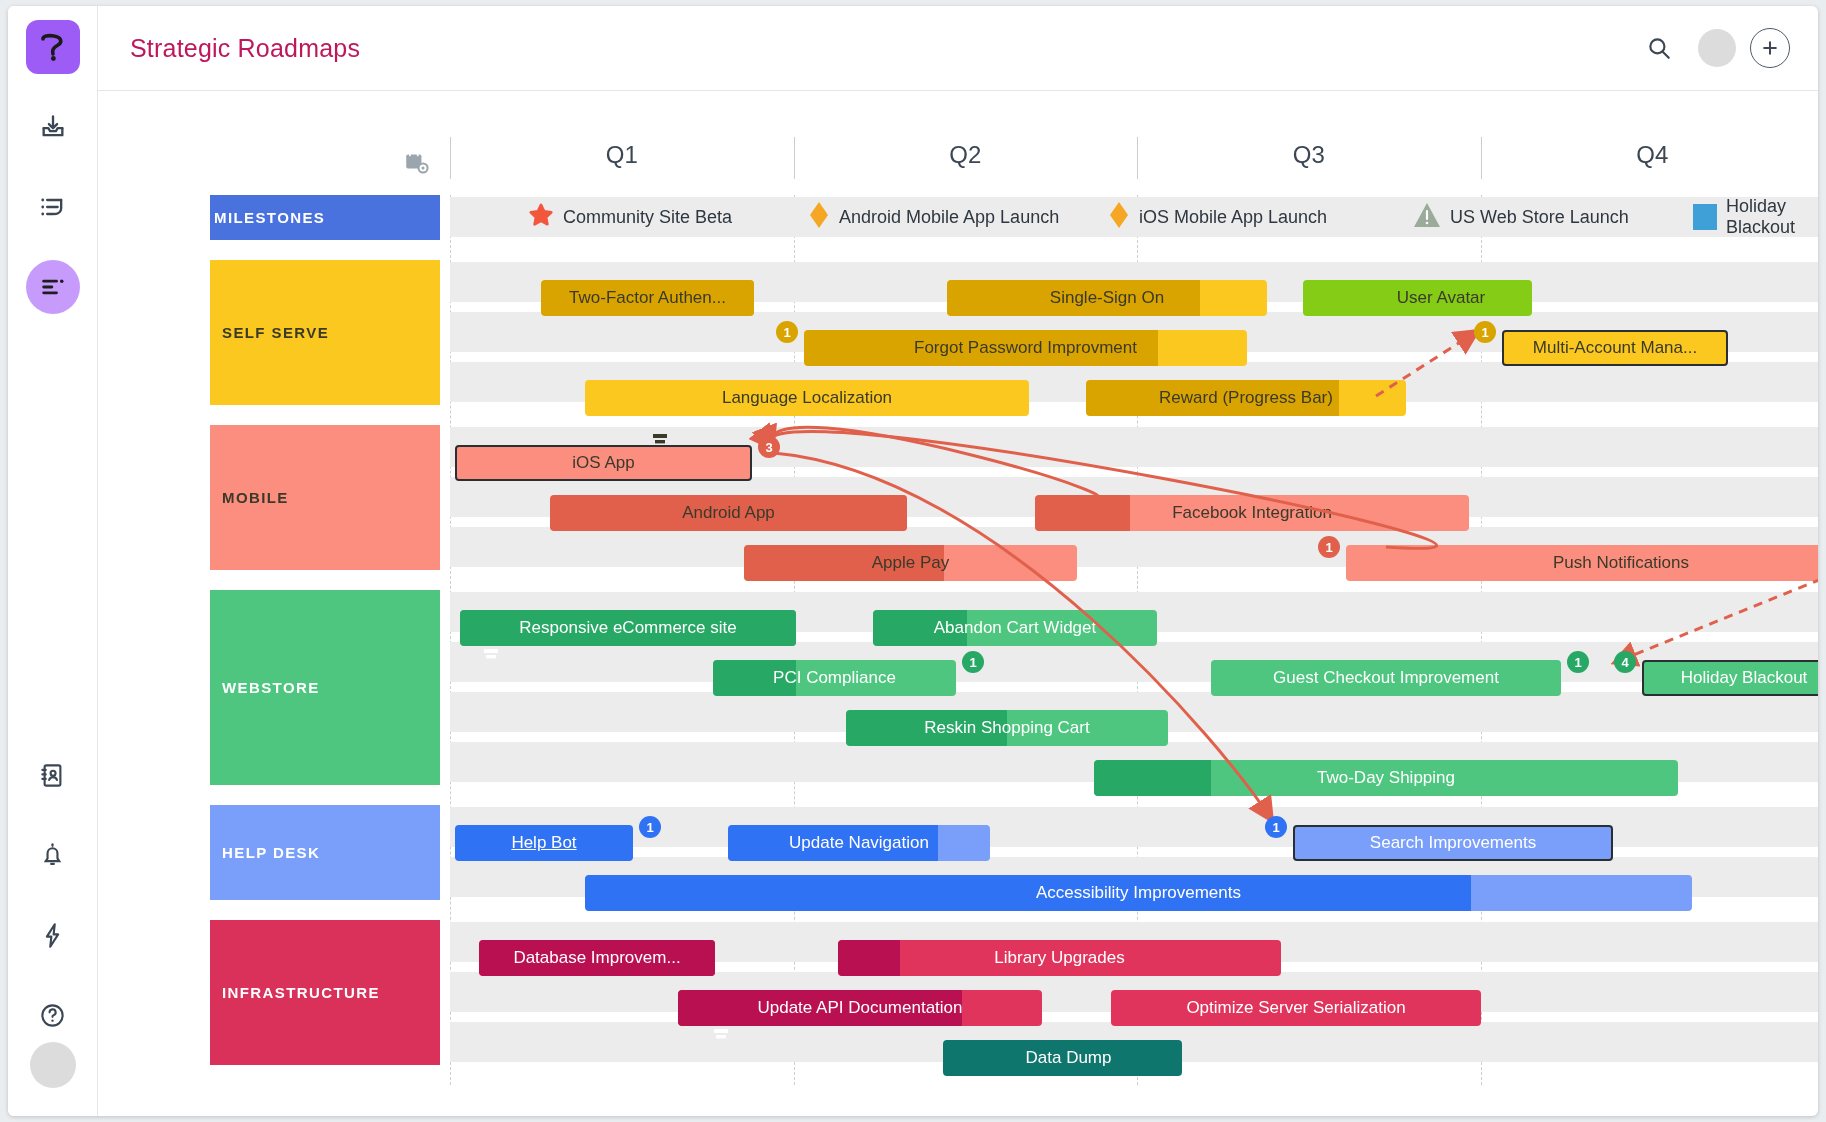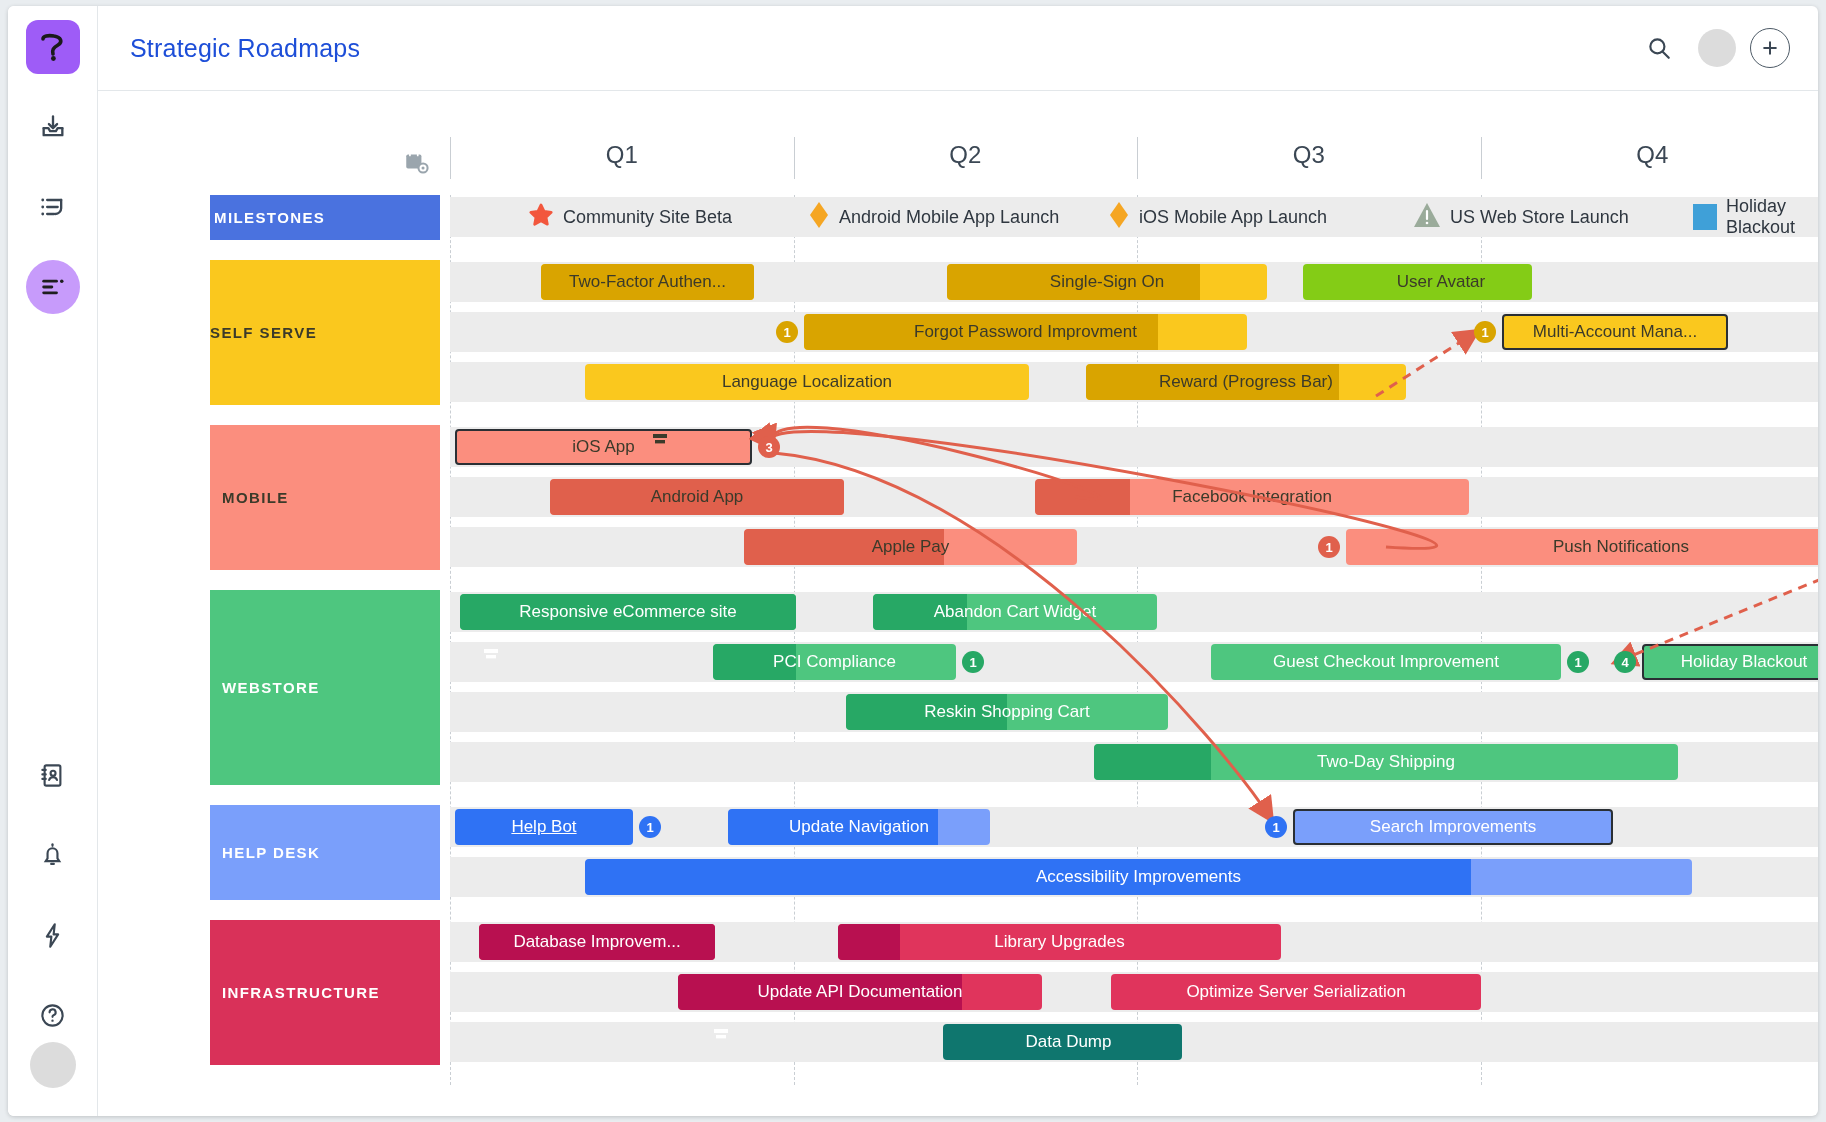--- a/index.html
+++ b/index.html
@@ -54,7 +54,7 @@
     display: flex; align-items: center;
     padding: 0 28px 0 32px;
   }
-  #page-title { font-size: 25px; color: #1d4ed8; font-weight: 400; letter-spacing: .2px; }
+  #page-title { font-size: 25px; color: #be185d; font-weight: 400; letter-spacing: .2px; }
   .topbar-spacer { flex: 1 1 auto; }
   .topbar-btn { color:#3b4754; cursor:pointer; display:flex; align-items:center; justify-content:center; }
   .avatar-top { width: 38px; height: 38px; border-radius: 50%; background: #dcdcdc; margin-left: 26px; }

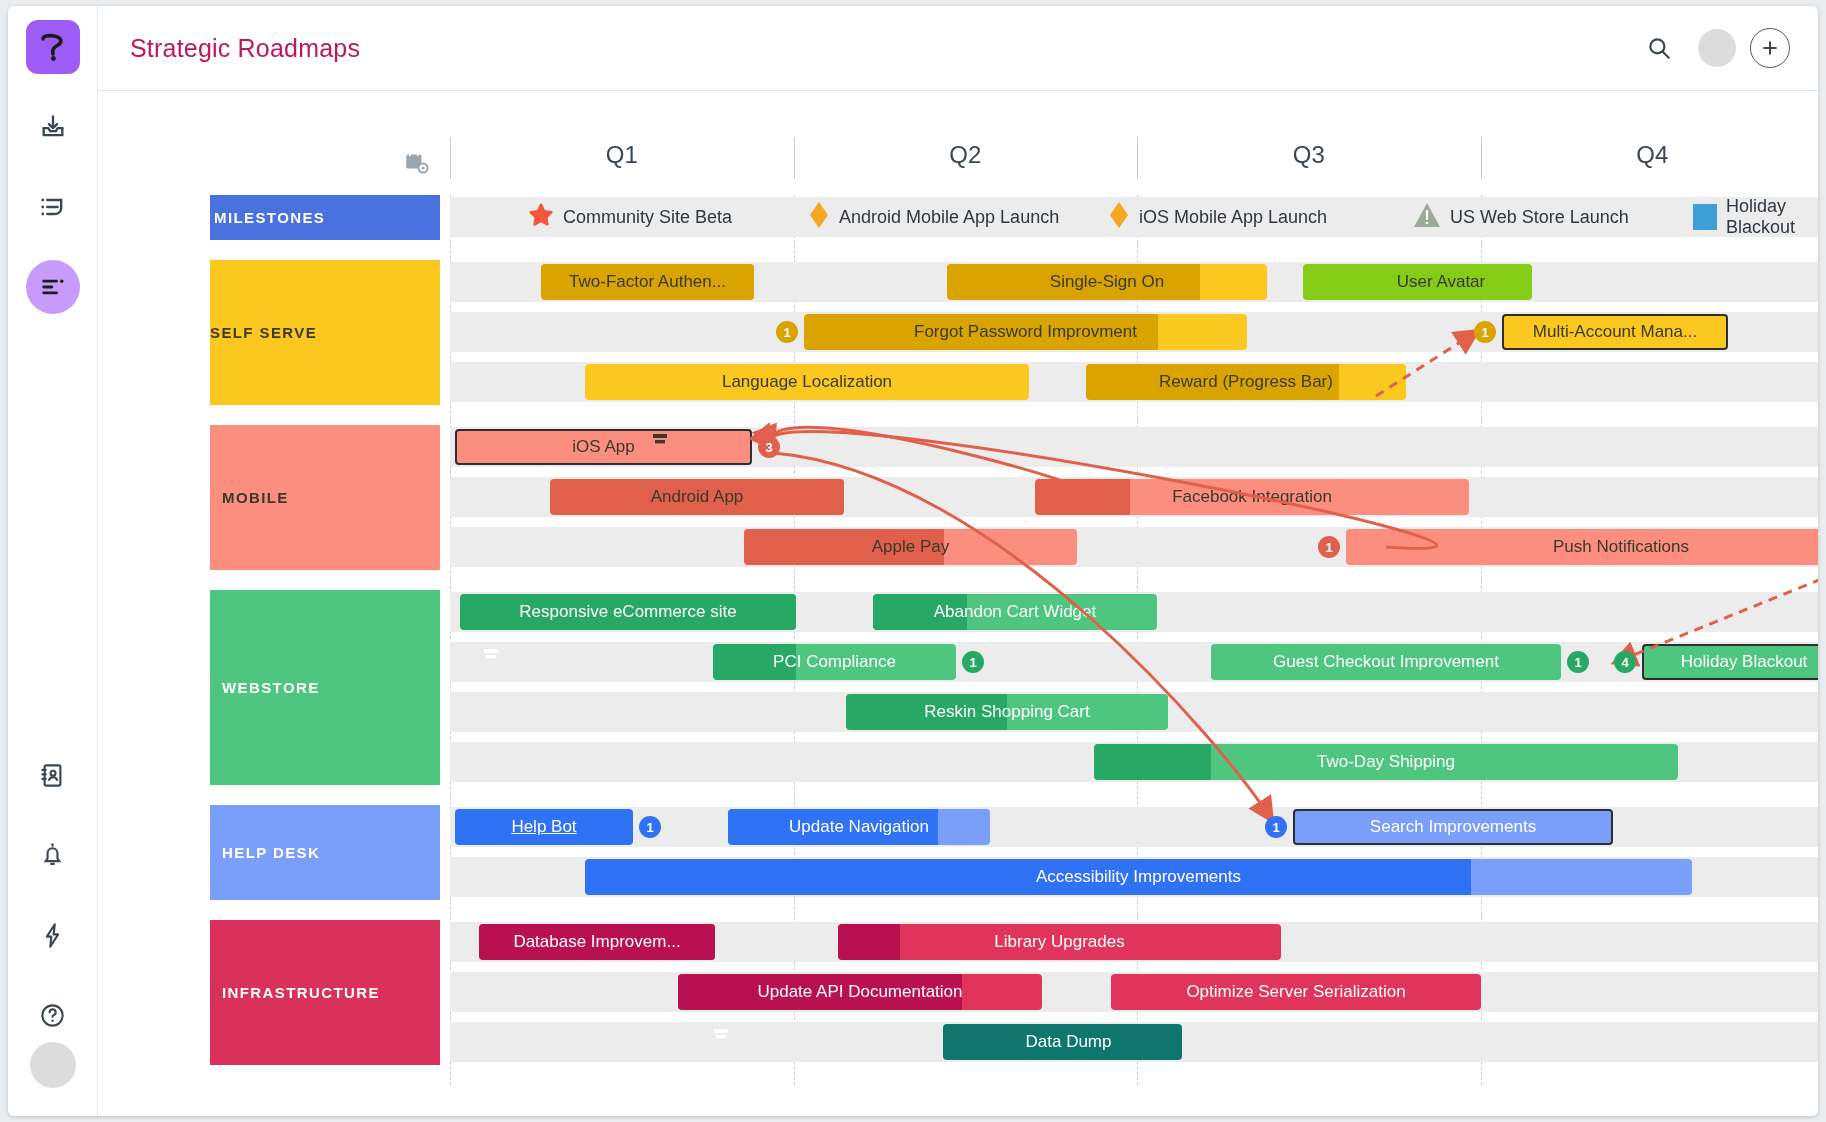--- a/index.html
+++ b/index.html
@@ -91,6 +91,7 @@
     display: flex; align-items: center; justify-content: center;
     font-size: 17px; overflow: hidden; cursor: pointer;
     white-space: nowrap;
+    margin-top: 16px;
   }
   .bar .prog {
     position: absolute; left:0; top:0; bottom:0; border-radius: 4px 0 0 4px;

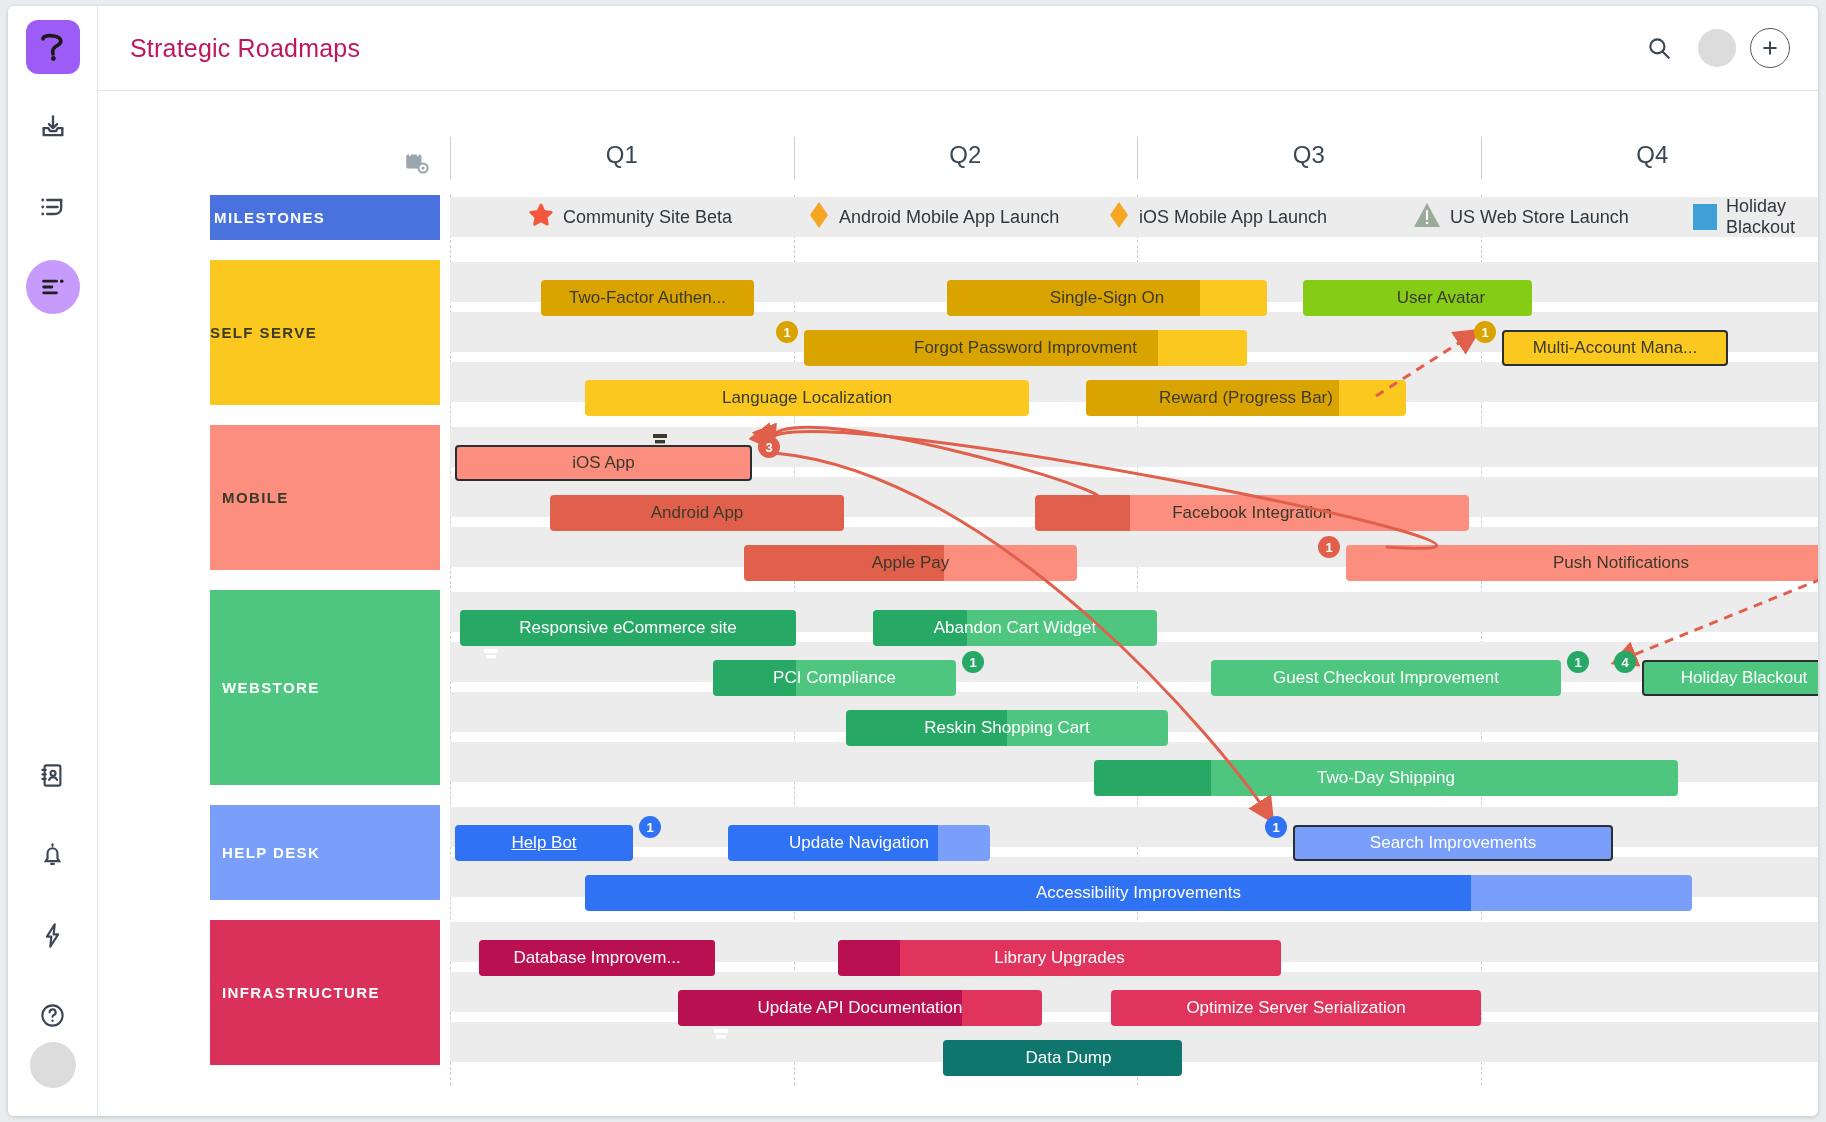--- a/index.html
+++ b/index.html
@@ -250,7 +250,7 @@
           <span>MILESTONES</span>
         </div>
         <div class="lane" style="top: 106px; width: 1374px;"></div>
-        <div class="grp-label" style="top: 169px; height: 145px; background: rgb(250, 200, 30); color: rgb(59, 58, 42); ">
+        <div class="grp-label" style="top: 169px; height: 145px; background: rgb(250, 200, 30); color: rgb(59, 58, 42); padding-left: 12px;">
           <span>SELF SERVE</span>
         </div>
         <div class="lane" style="top: 171px; width: 1374px;"></div>

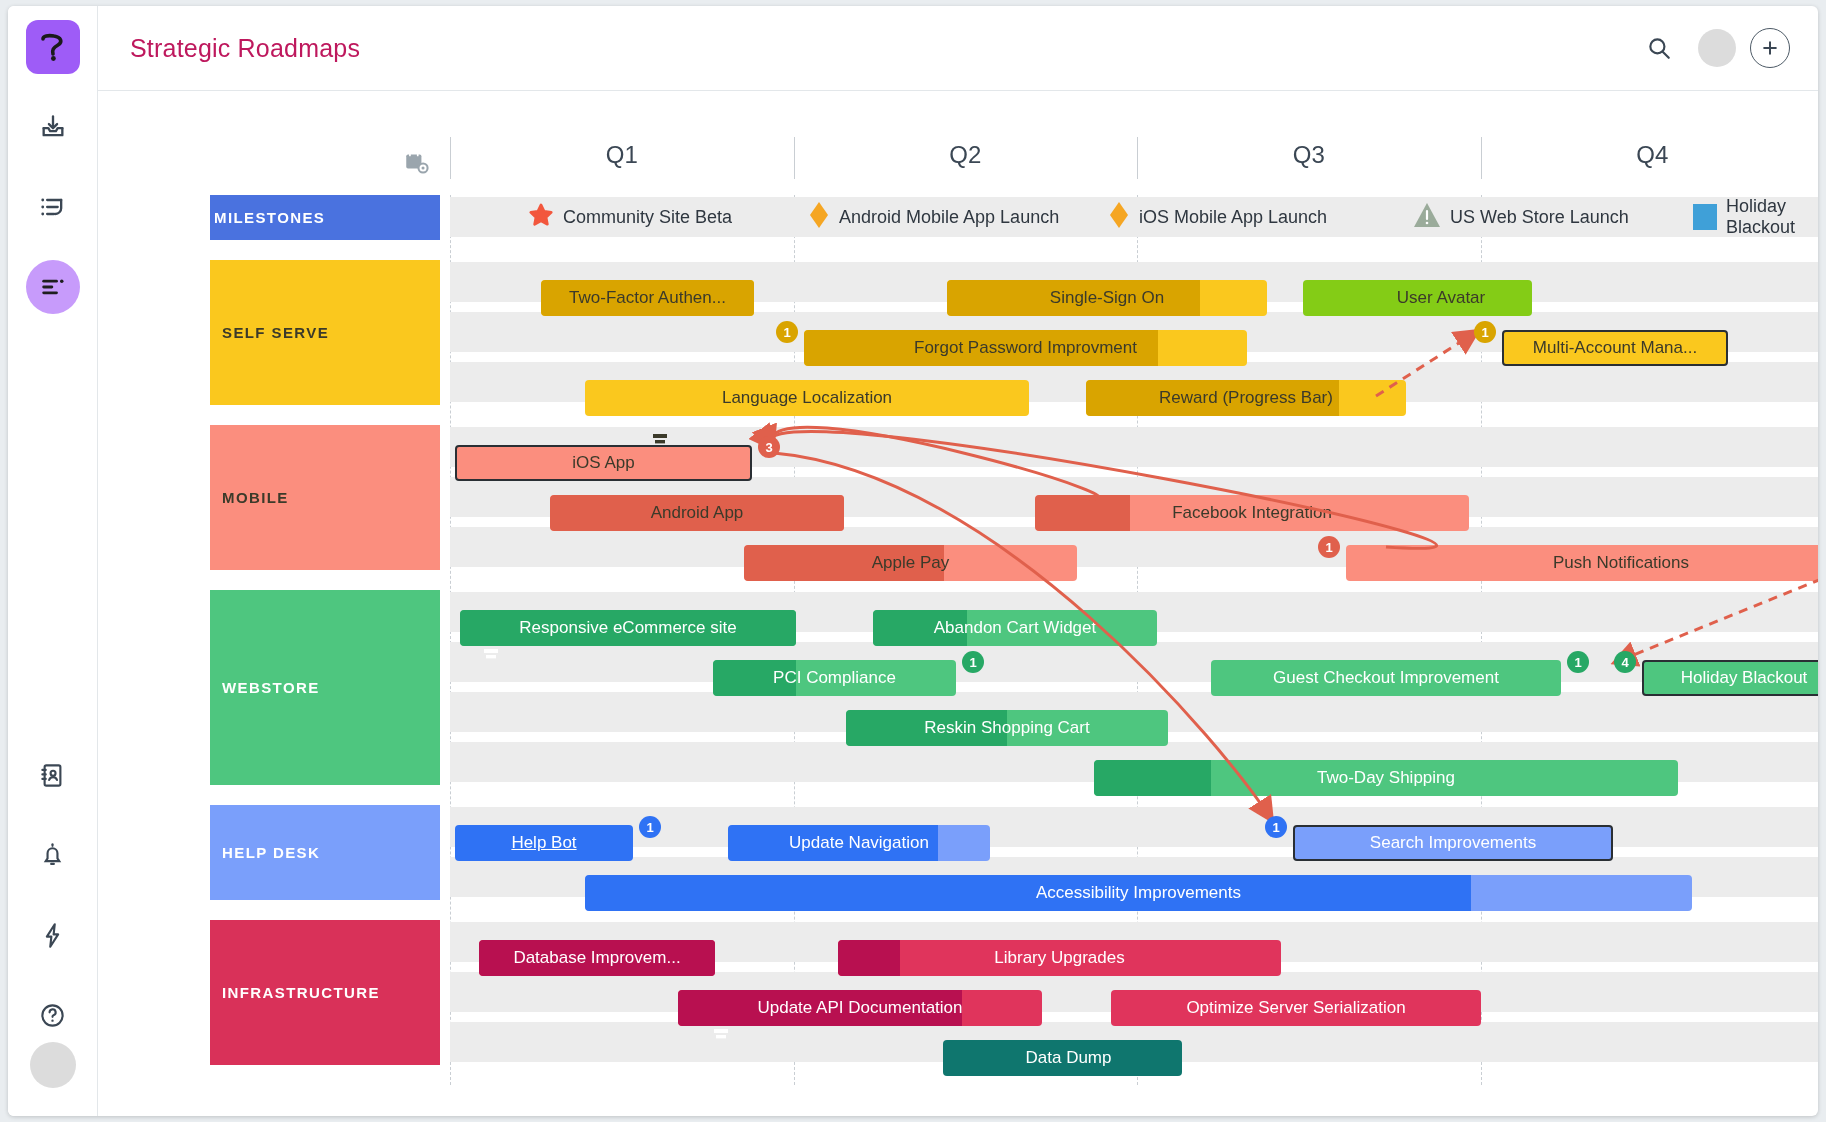--- a/index.html
+++ b/index.html
@@ -347,7 +347,7 @@
             <rect x="3" y="6" width="10" height="3.4" fill="#3b3a2a"></rect>
           </svg></div>
         <div class="badge" style="background: rgb(224, 96, 76); top: 345px; left: 660px;">3</div>
-        <div class="bar" style="left: 452px; top: 388px; width: 294px; background: rgb(251, 142, 126); color: rgb(59, 58, 42);">
+        <div class="bar" style="left: 452px; top: 388px; width: 357px; background: rgb(251, 142, 126); color: rgb(59, 58, 42);">
           <div class="prog" style="width: 100%; background: rgb(224, 96, 76);"></div>
           <span class="txt">Android App</span>
         </div>

